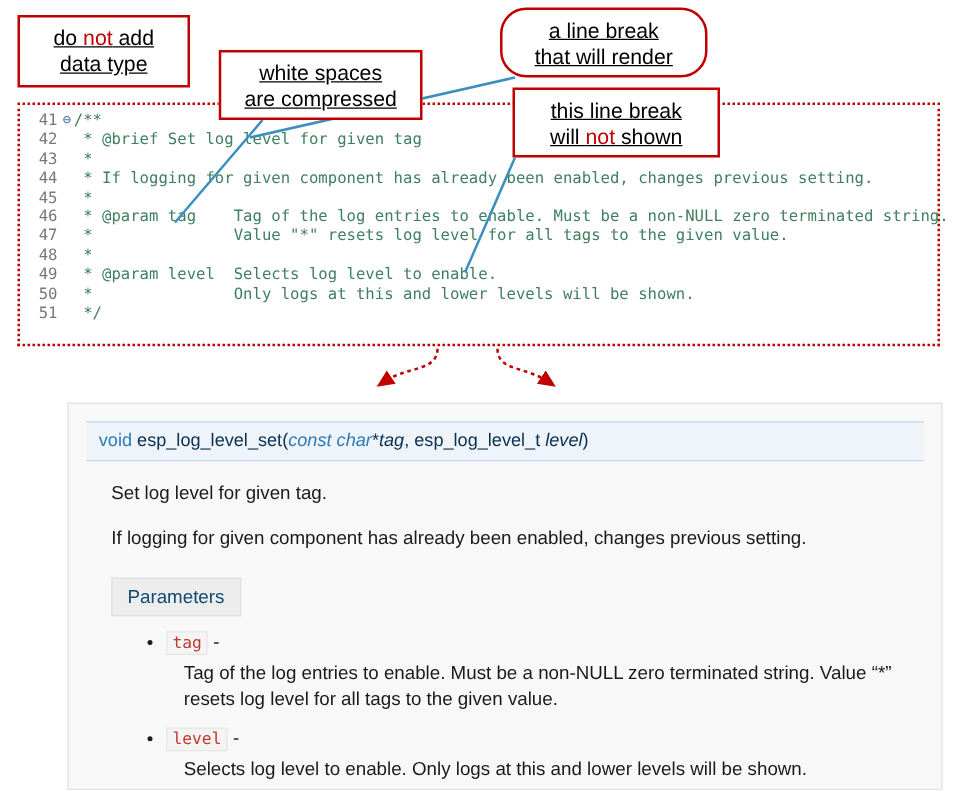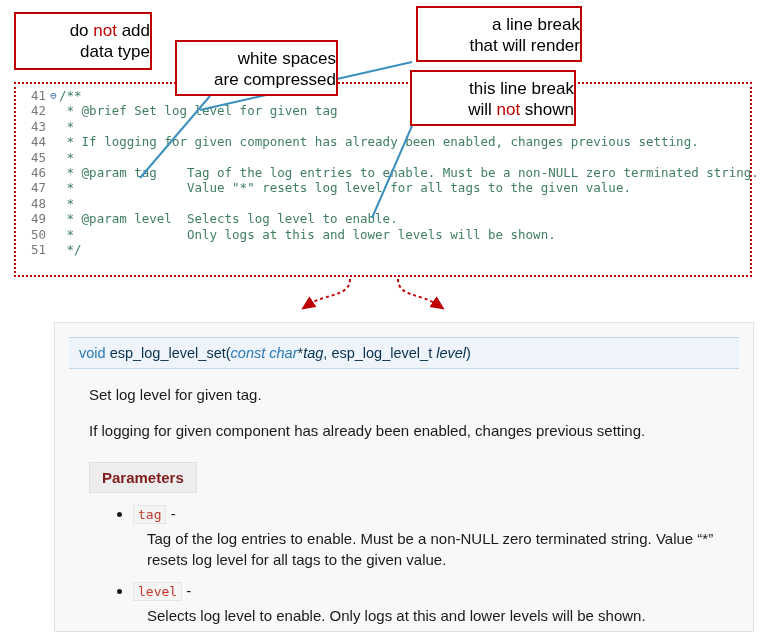--- a/index.html
+++ b/index.html
@@ -23,10 +23,11 @@
     color: #000000;
     font-size: 17px;
     line-height: 1.25;
-    text-align: right;
+    text-align: center;
     padding: 6px 0;
     box-sizing: border-box;
     z-index: 6;
+    text-decoration: underline;
   }
   .callout .hl {
     color: #c00000;

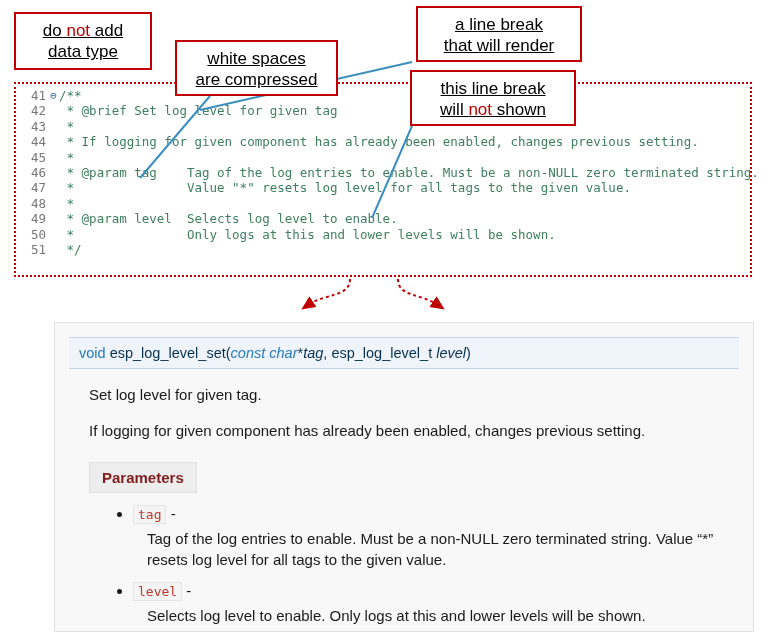--- a/index.html
+++ b/index.html
@@ -46,10 +46,11 @@
     height: 56px;
   }
   #callout-linebreak-render {
-    left: 416px;
+    left: 400px;
     top: 6px;
     width: 166px;
     height: 56px;
+    border-radius: 21px;
   }
   #callout-linebreak-norender {
     left: 410px;

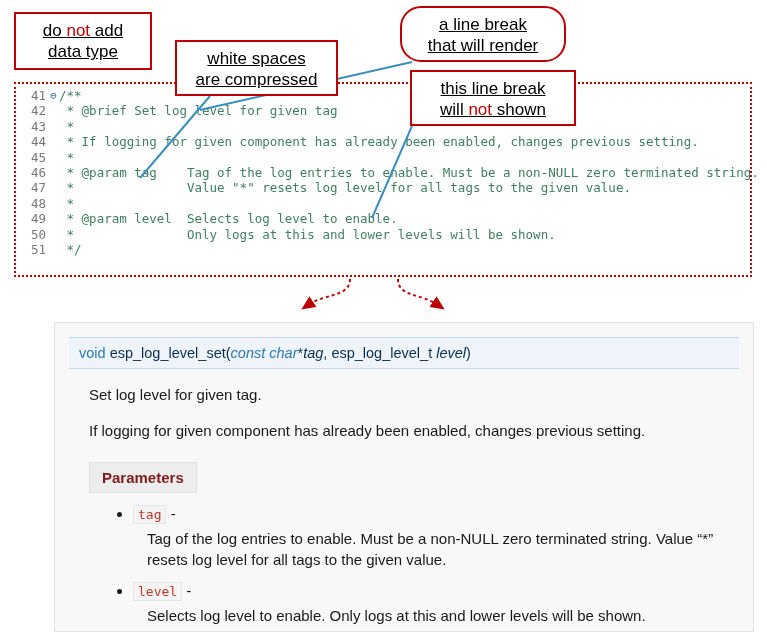--- a/index.html
+++ b/index.html
@@ -165,8 +165,8 @@
     border: 1px solid #e0e0e0;
     padding: 6px 12px;
     font-size: 15px;
-    font-weight: bold;
-    color: #7f1d1d;
+    font-weight: normal;
+    color: #0c4a6e;
   }
   #param-list {
     list-style: disc;

